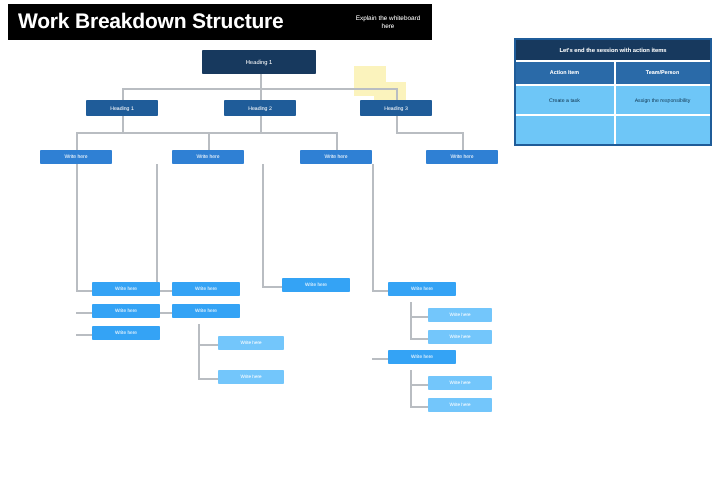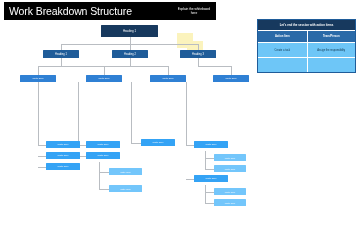--- a/index.html
+++ b/index.html
@@ -35,7 +35,7 @@
   .header-title {
     color: #ffffff;
     font-size: 10.5px;
-    font-weight: normal;
+    font-weight: bold;
     letter-spacing: -0.1px;
     white-space: nowrap;
   }

